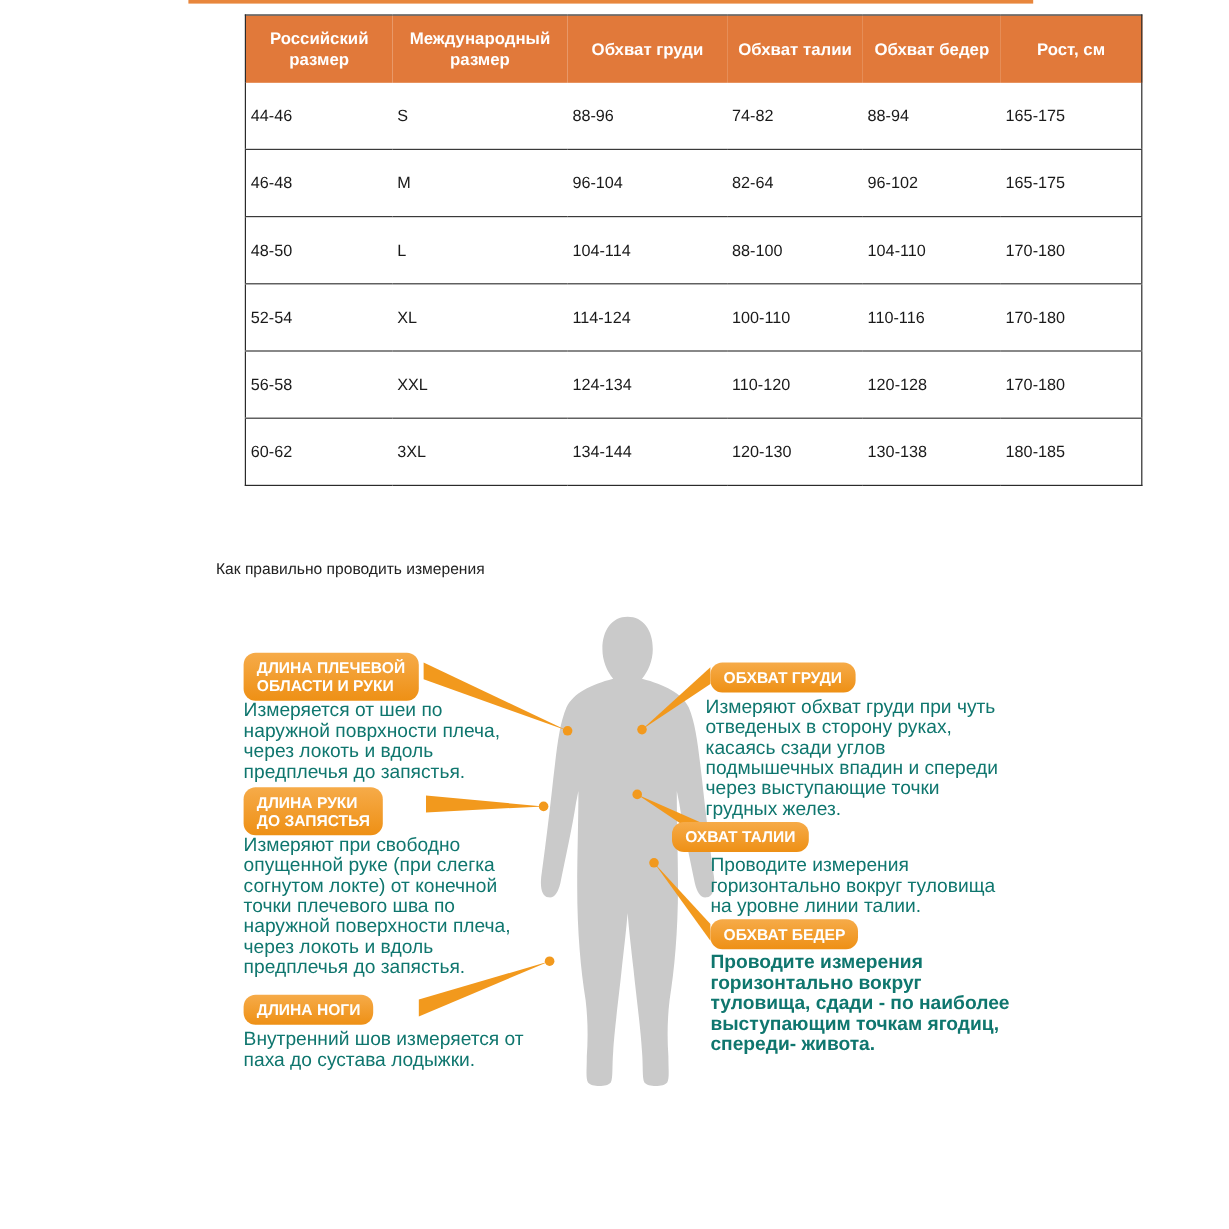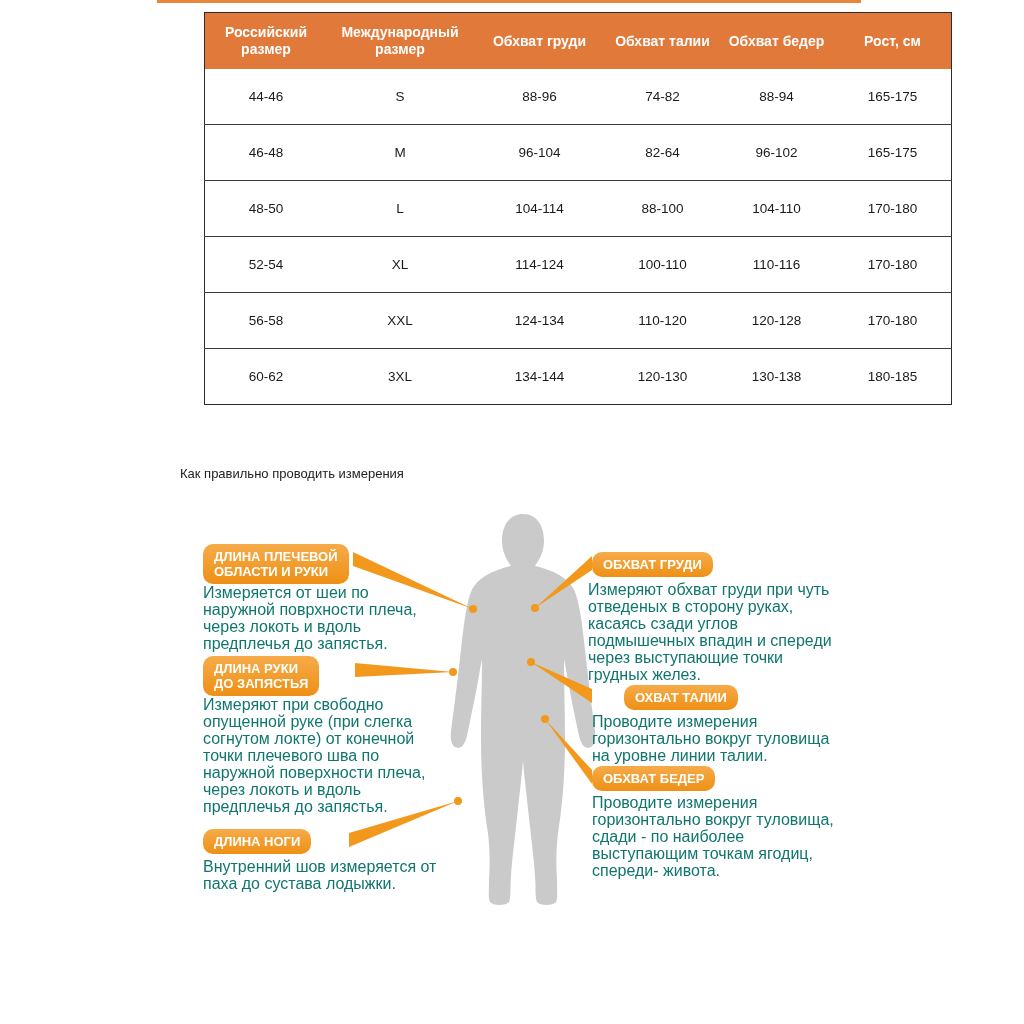--- a/index.html
+++ b/index.html
@@ -16,7 +16,7 @@
   table.size-table thead th{background:#e1793a;color:#ffffff;font-weight:bold;
        font-size:14px;line-height:17px;height:52px;padding:2px 4px;vertical-align:middle;
        text-align:center;border:none;}
-  table.size-table tbody td{height:55px;text-align:center;vertical-align:middle;
+  table.size-table tbody td{height:55px;vertical-align:middle;
        border-top:1px solid #3a3a3a;padding:0 4px;}
   table.size-table tbody tr:first-child td{border-top:none;}
   table.size-table th:nth-child(1){width:114px;}

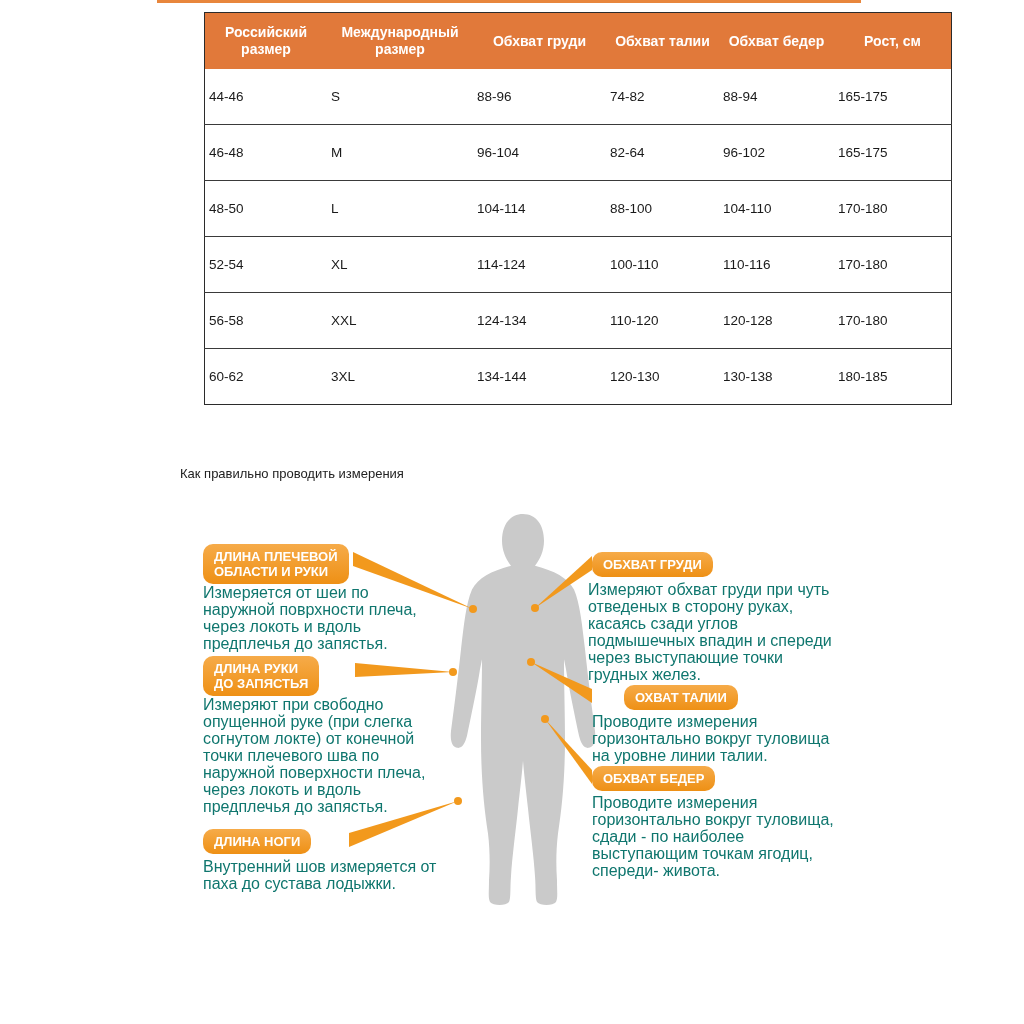--- a/index.html
+++ b/index.html
@@ -168,7 +168,7 @@
   </div>
   <div class="callout-text" style="left:588px;top:81px;width:252px;">Измеряют обхват груди при чуть отведеных в сторону руках, касаясь сзади углов подмышечных впадин и спереди через выступающие точки грудных желез.</div>
 
-  <div class="callout" style="left:624px;top:185px;">
+  <div class="callout" style="left:560px;top:185px;">
     <span class="pill">ОХВАТ ТАЛИИ</span>
   </div>
   <div class="callout-text" style="left:592px;top:213px;width:252px;">Проводите измерения горизонтально вокруг туловища на уровне линии талии.</div>

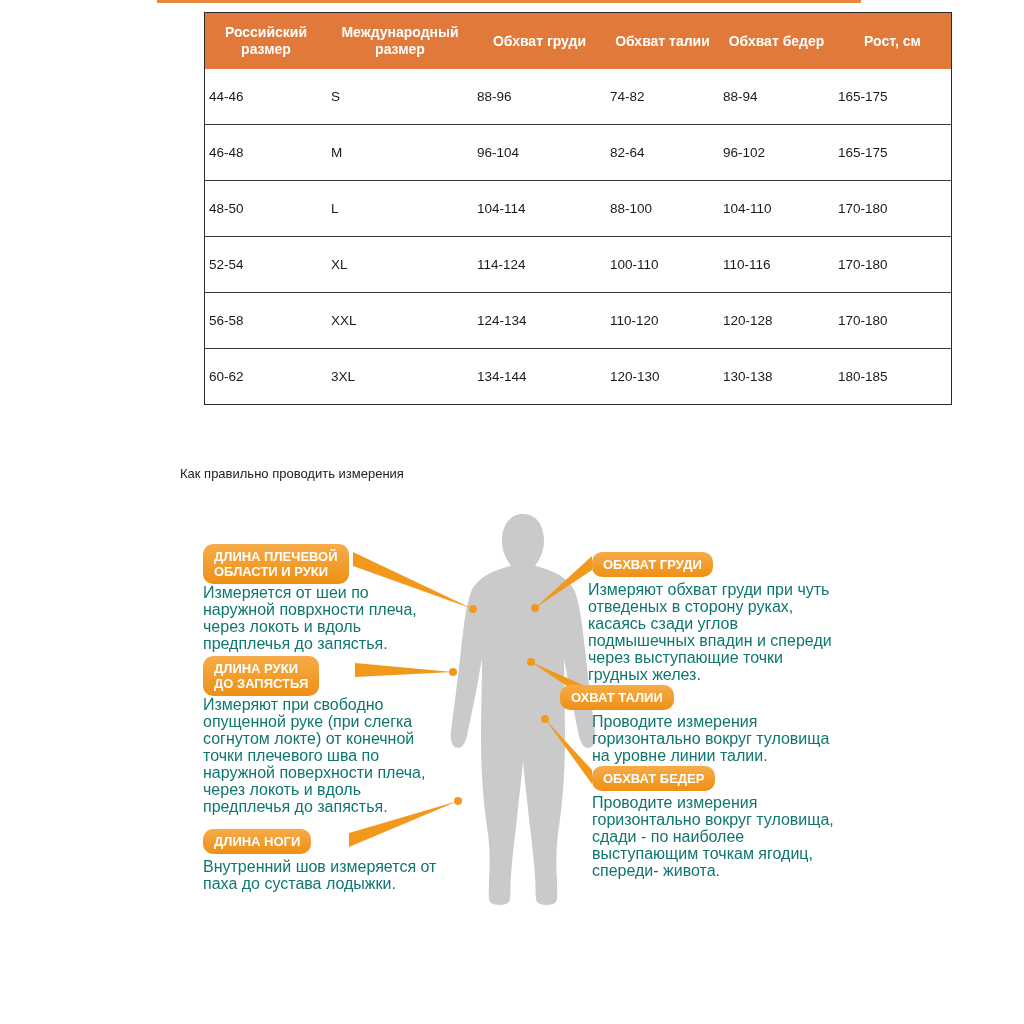--- a/index.html
+++ b/index.html
@@ -176,7 +176,7 @@
   <div class="callout" style="left:592px;top:266px;">
     <span class="pill">ОБХВАТ БЕДЕР</span>
   </div>
-  <div class="callout-text" style="left:592px;top:294px;width:252px;">Проводите измерения горизонтально вокруг туловища, сдади - по наиболее выступающим точкам ягодиц, спереди- живота.</div>
+  <div class="callout-text" style="left:592px;top:294px;width:252px;font-weight:bold;">Проводите измерения горизонтально вокруг туловища, сдади - по наиболее выступающим точкам ягодиц, спереди- живота.</div>
 
 </div>
 

